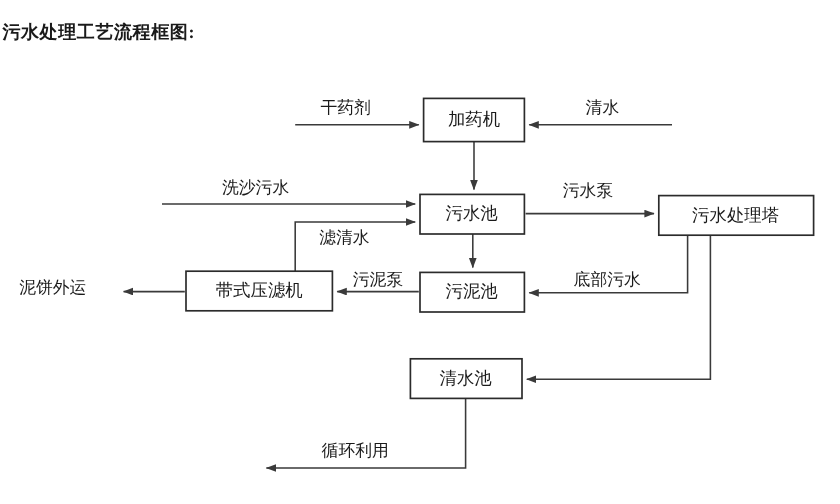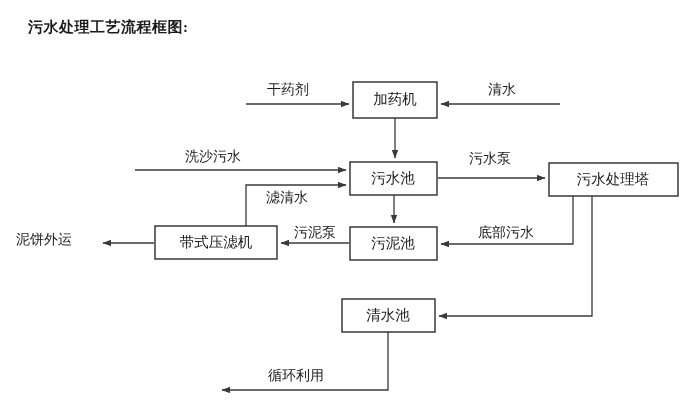--- a/index.html
+++ b/index.html
@@ -21,7 +21,7 @@
   }
   #diagram-title {
     position: absolute;
-    left: 28px;
+    left: 2px;
     top: 18px;
     font-size: 15px;
     font-weight: bold;

